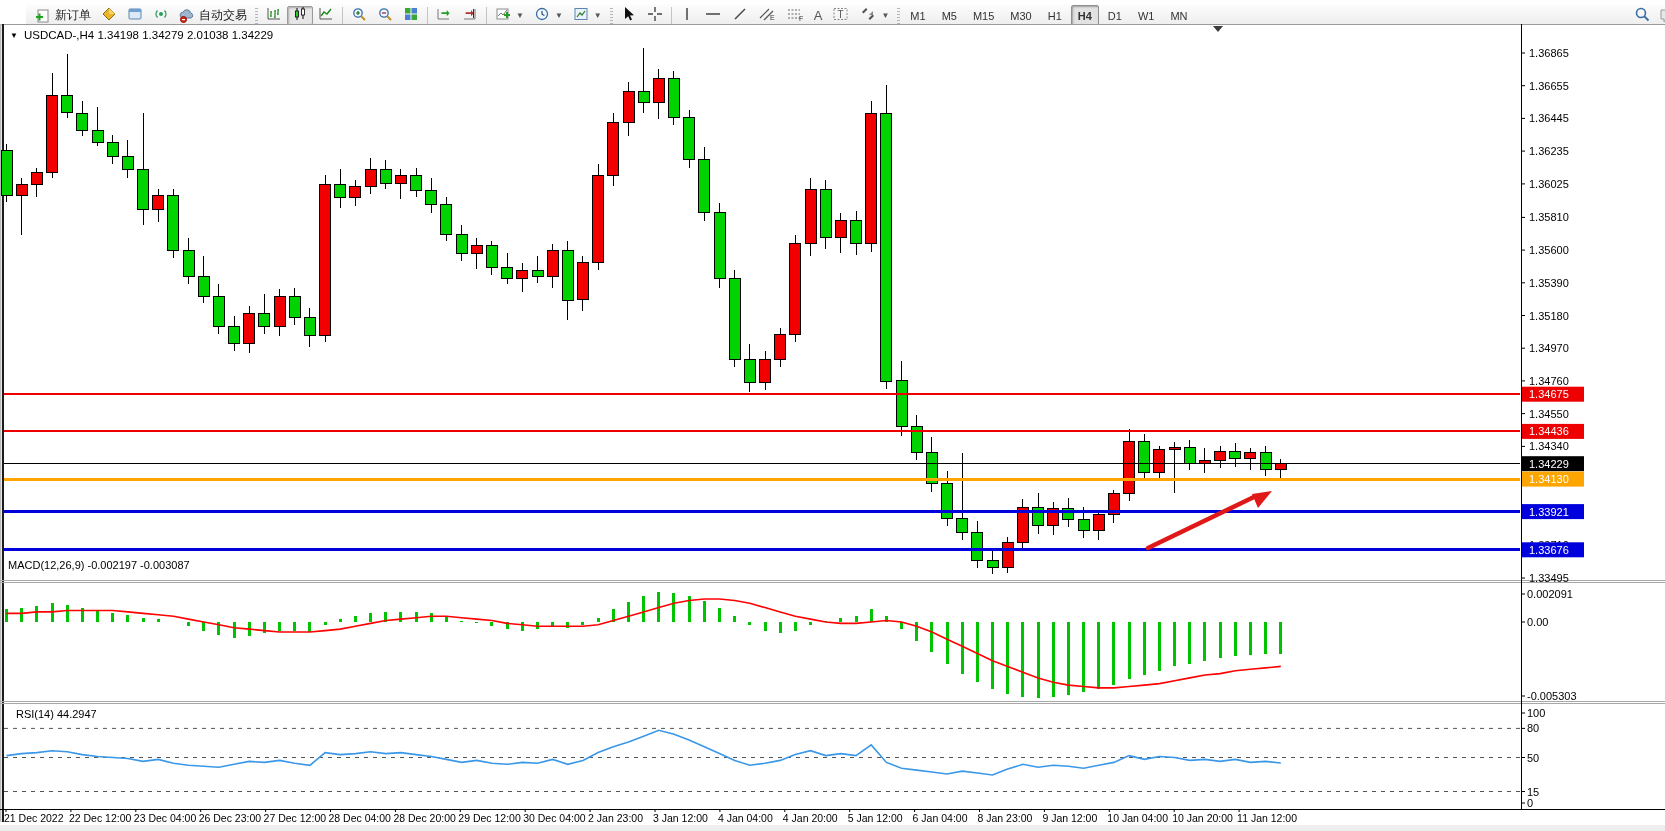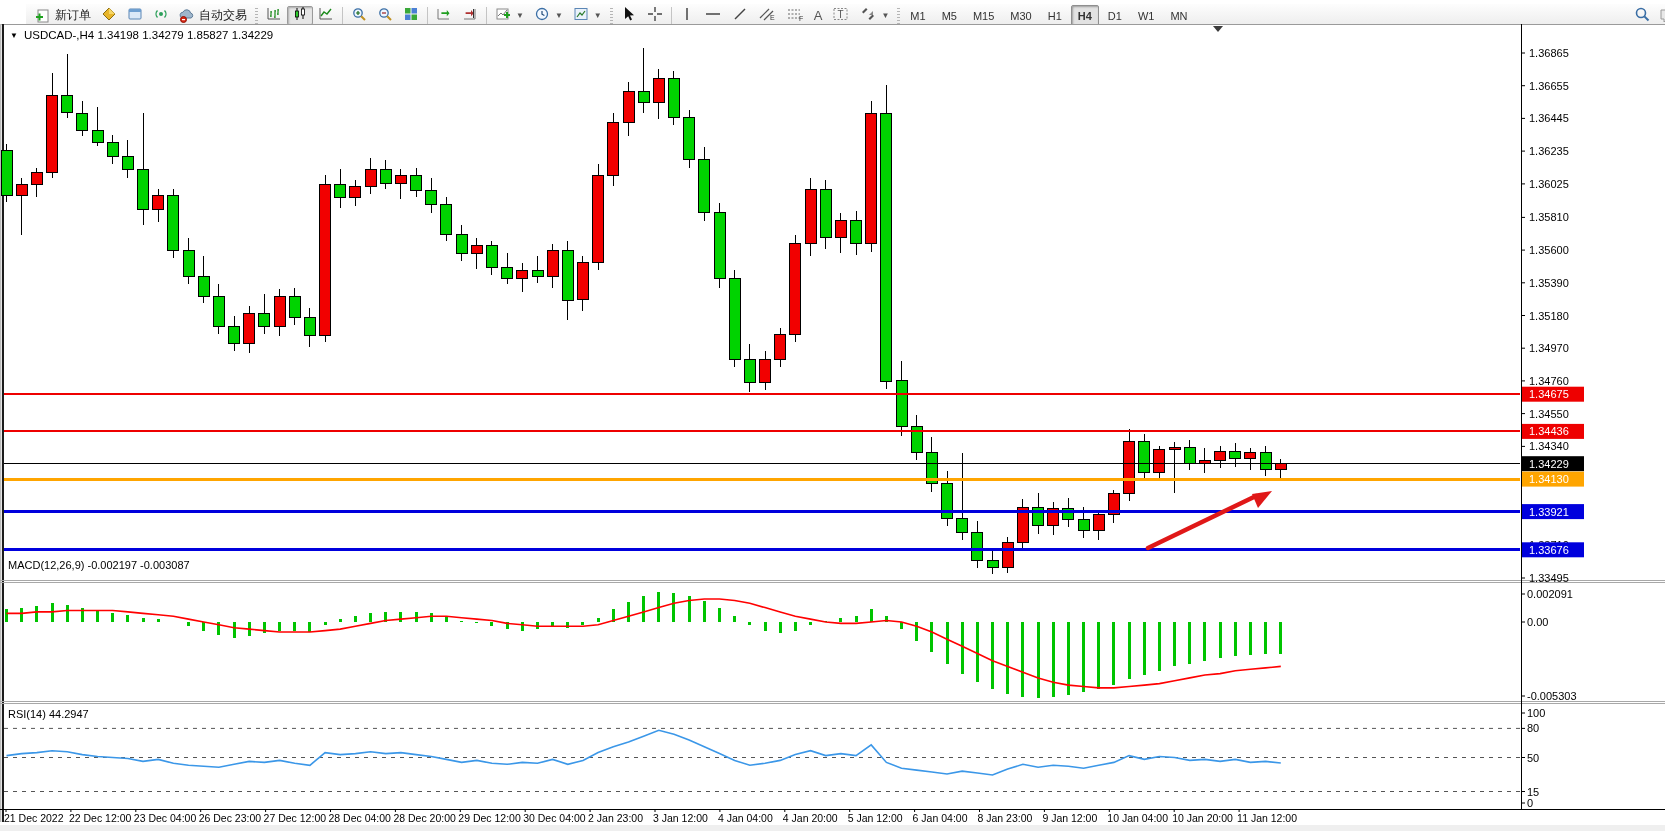--- a/index.html
+++ b/index.html
@@ -662,7 +662,7 @@
 
   <div id="chart-title">
     <span class="dd">▼</span>
-    <span>USDCAD-,H4  1.34198 1.34279 1.85827 1.34229</span>
+    <span>USDCAD-,H4  1.34198 1.34279 2.01038 1.34229</span>
   </div>
   <div class="ind-label" style="top:559px;">MACD(12,26,9) -0.002197 -0.003087</div>
   <div class="ind-label" style="top:708px;">RSI(14) 44.2947</div>

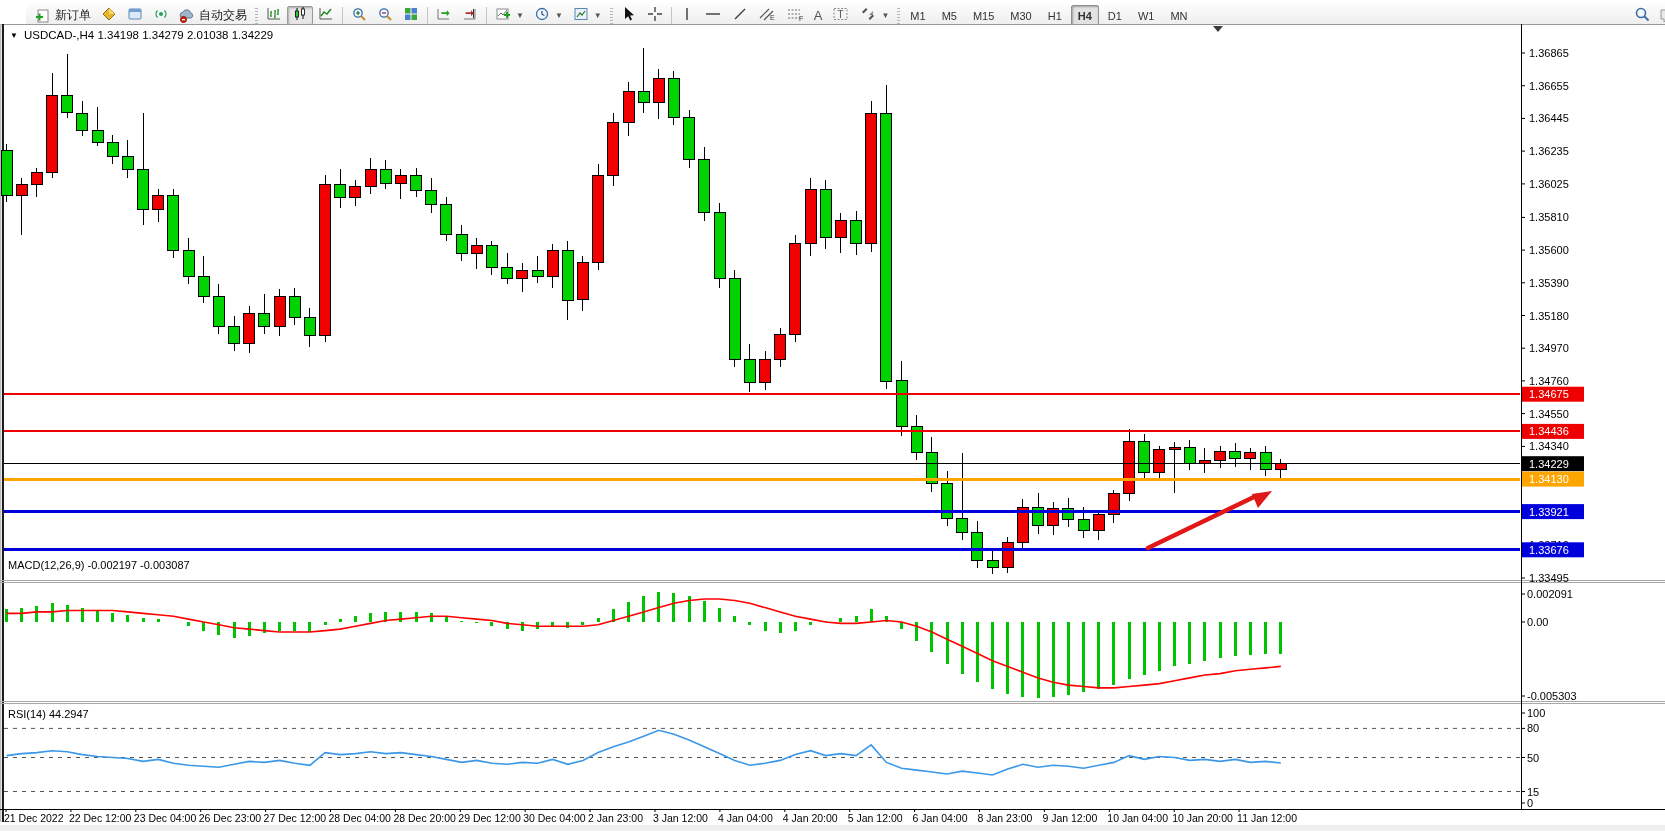--- a/index.html
+++ b/index.html
@@ -665,7 +665,7 @@
     <span>USDCAD-,H4  1.34198 1.34279 2.01038 1.34229</span>
   </div>
   <div class="ind-label" style="top:559px;">MACD(12,26,9) -0.002197 -0.003087</div>
-  <div class="ind-label" style="top:708px;">RSI(14) 44.2947</div>
+  <div class="ind-label" style="top:708px;margin-left:8px;">RSI(14) 44.2947</div>
 </div>
 
 </body></html>

